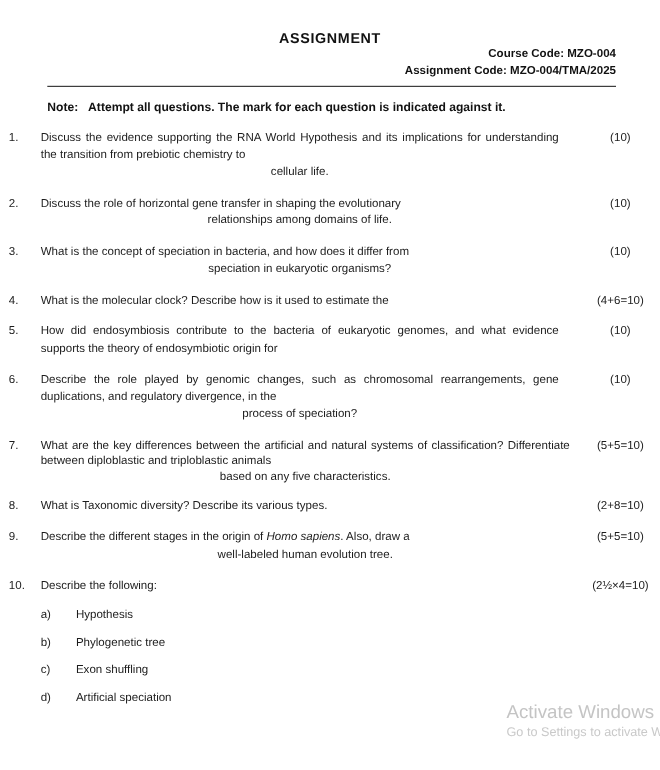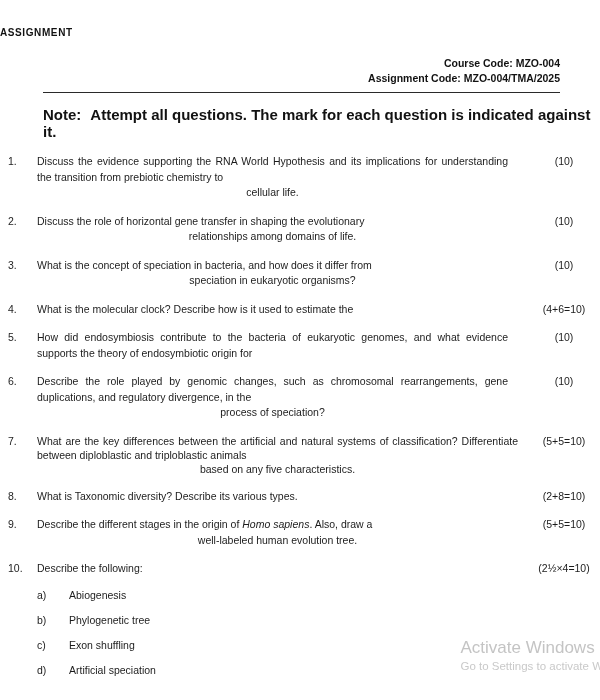--- a/index.html
+++ b/index.html
@@ -28,8 +28,8 @@
 
   
   .doc-title {
-    text-align: left;
-    font-size: 10px;
+    text-align: center;
+    font-size: 13px;
     font-weight: bold;
     letter-spacing: 0.6px;
     margin: 0;

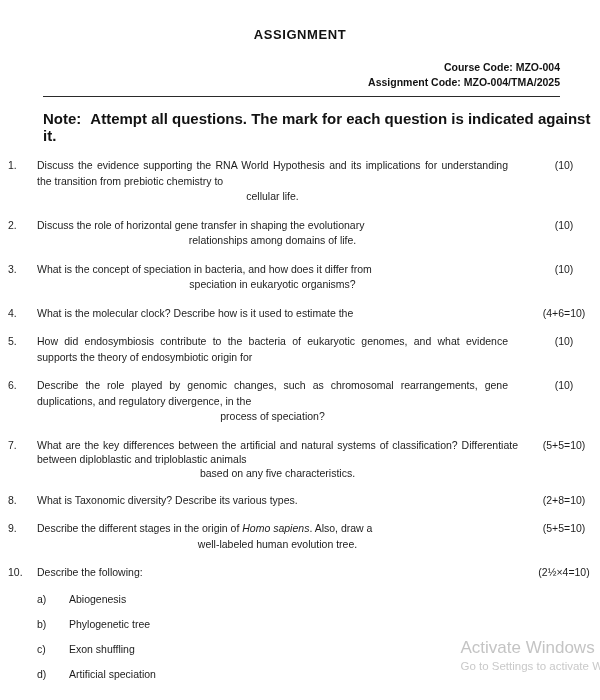--- a/index.html
+++ b/index.html
@@ -38,7 +38,6 @@
   }
 
   .header-meta {
-    margin-top: 18px;
     padding-right: 40px;
     text-align: right;
     font-size: 10.5px;

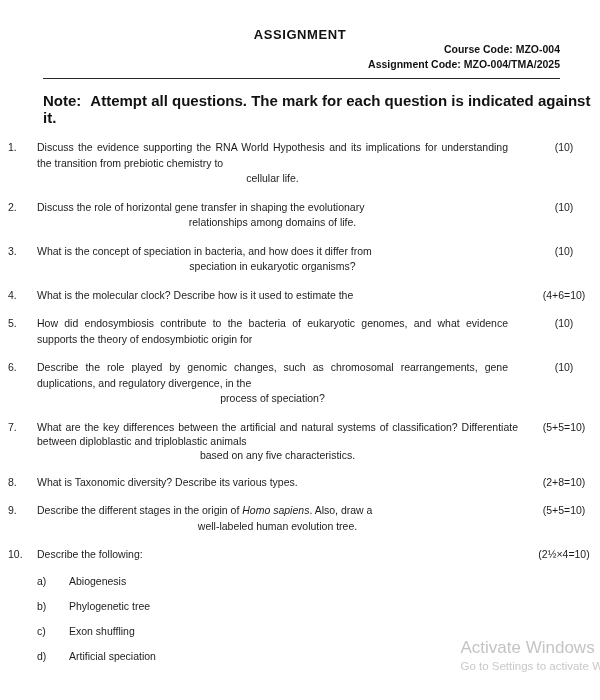--- a/index.html
+++ b/index.html
@@ -56,7 +56,7 @@
 
   .note-line {
     margin: 13px 0 0 43px;
-    font-size: 15px;
+    font-size: 11px;
     font-weight: bold;
     color: #121212;
   }

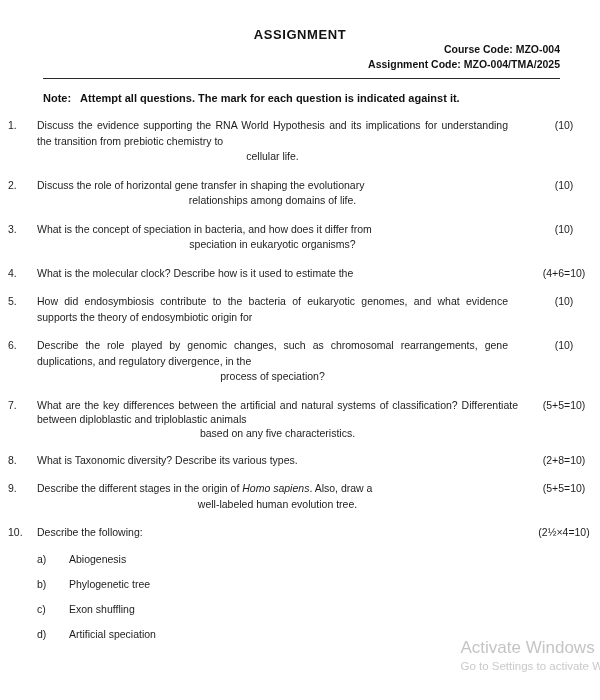--- a/index.html
+++ b/index.html
@@ -258,7 +258,7 @@
         <div class="sub-list">
           <div class="sub-row">
             <div class="sub-label">a)</div>
-            <div class="sub-text">Abiogenesis</div>
+            <div class="sub-text">Hypothesis</div>
           </div>
           <div class="sub-row">
             <div class="sub-label">b)</div>

